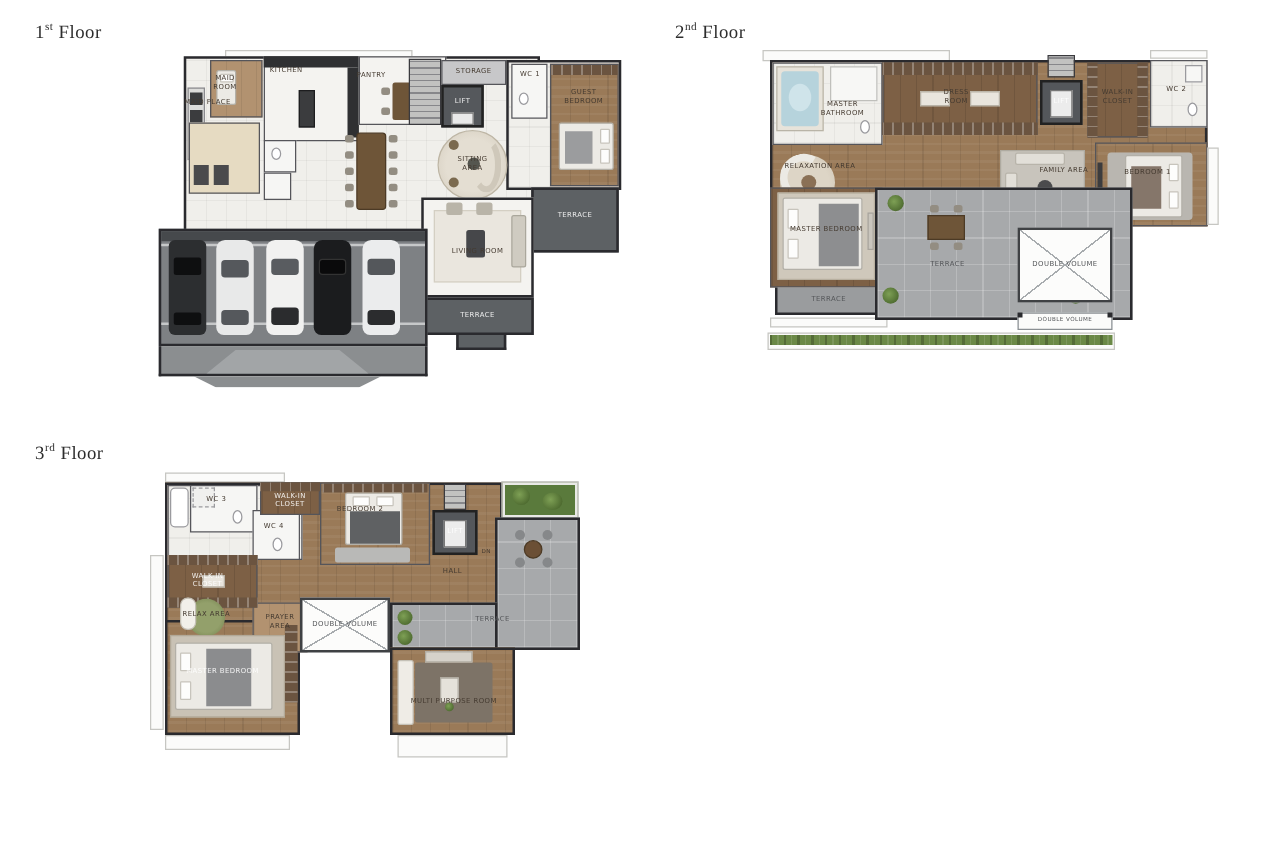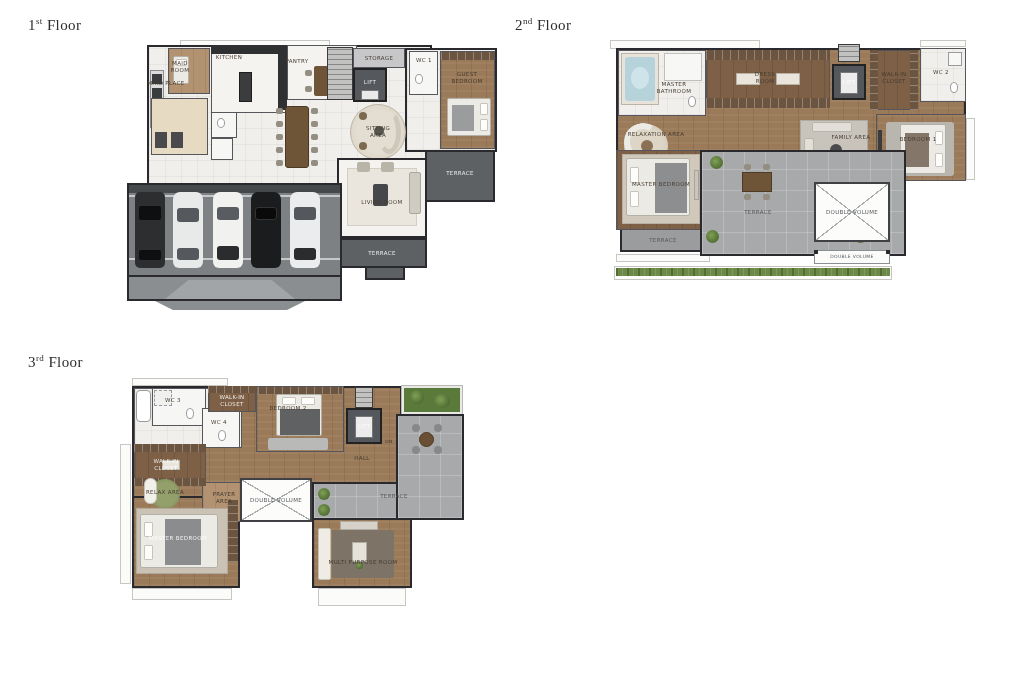--- a/index.html
+++ b/index.html
@@ -62,7 +62,7 @@
 <div id="canvas">
 
   <h2 class="title" style="left:28px;top:16px"><span>1</span><sup>st</sup> <span>Floor</span></h2>
-  <h2 class="title" style="left:515px;top:16px"><span>2</span><sup>nd</sup> <span>Floor</span></h2>
+  <h2 class="title" style="left:540px;top:16px"><span>2</span><sup>nd</sup> <span>Floor</span></h2>
   <h2 class="title" style="left:28px;top:353px"><span>3</span><sup>rd</sup> <span>Floor</span></h2>
 
   <div class="plan" style="left:125px;top:40px;width:372px;height:272px">

